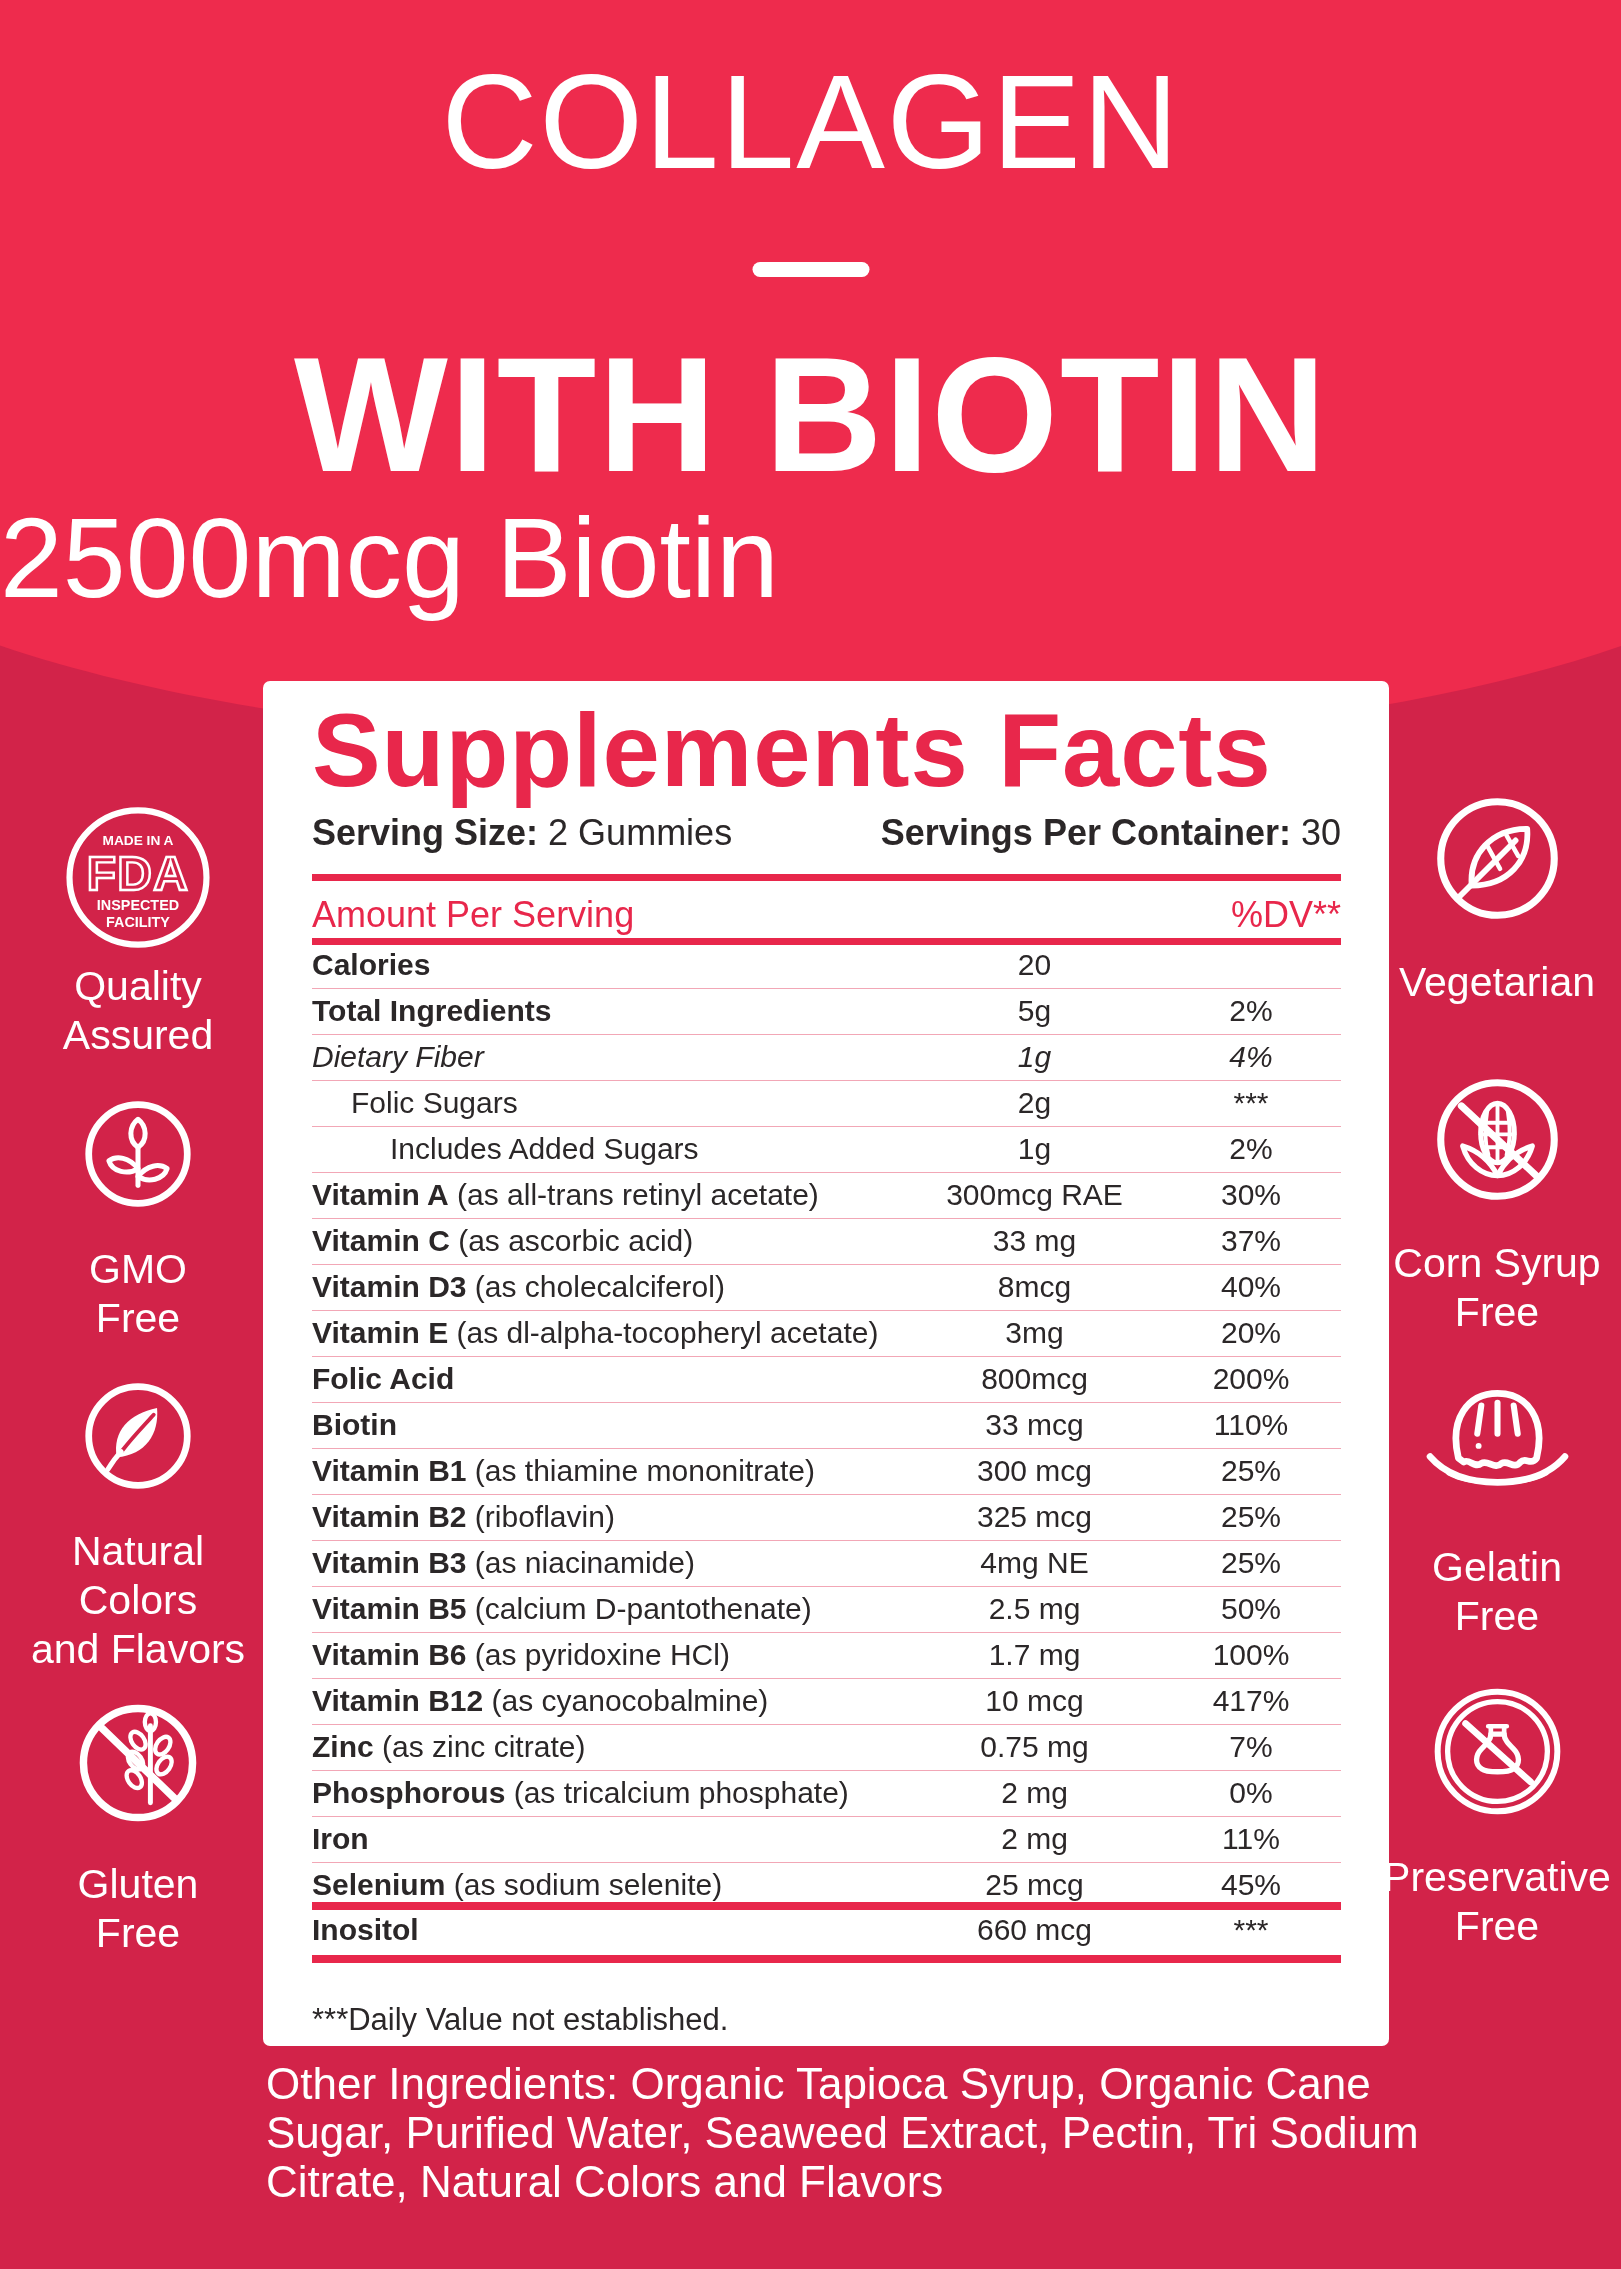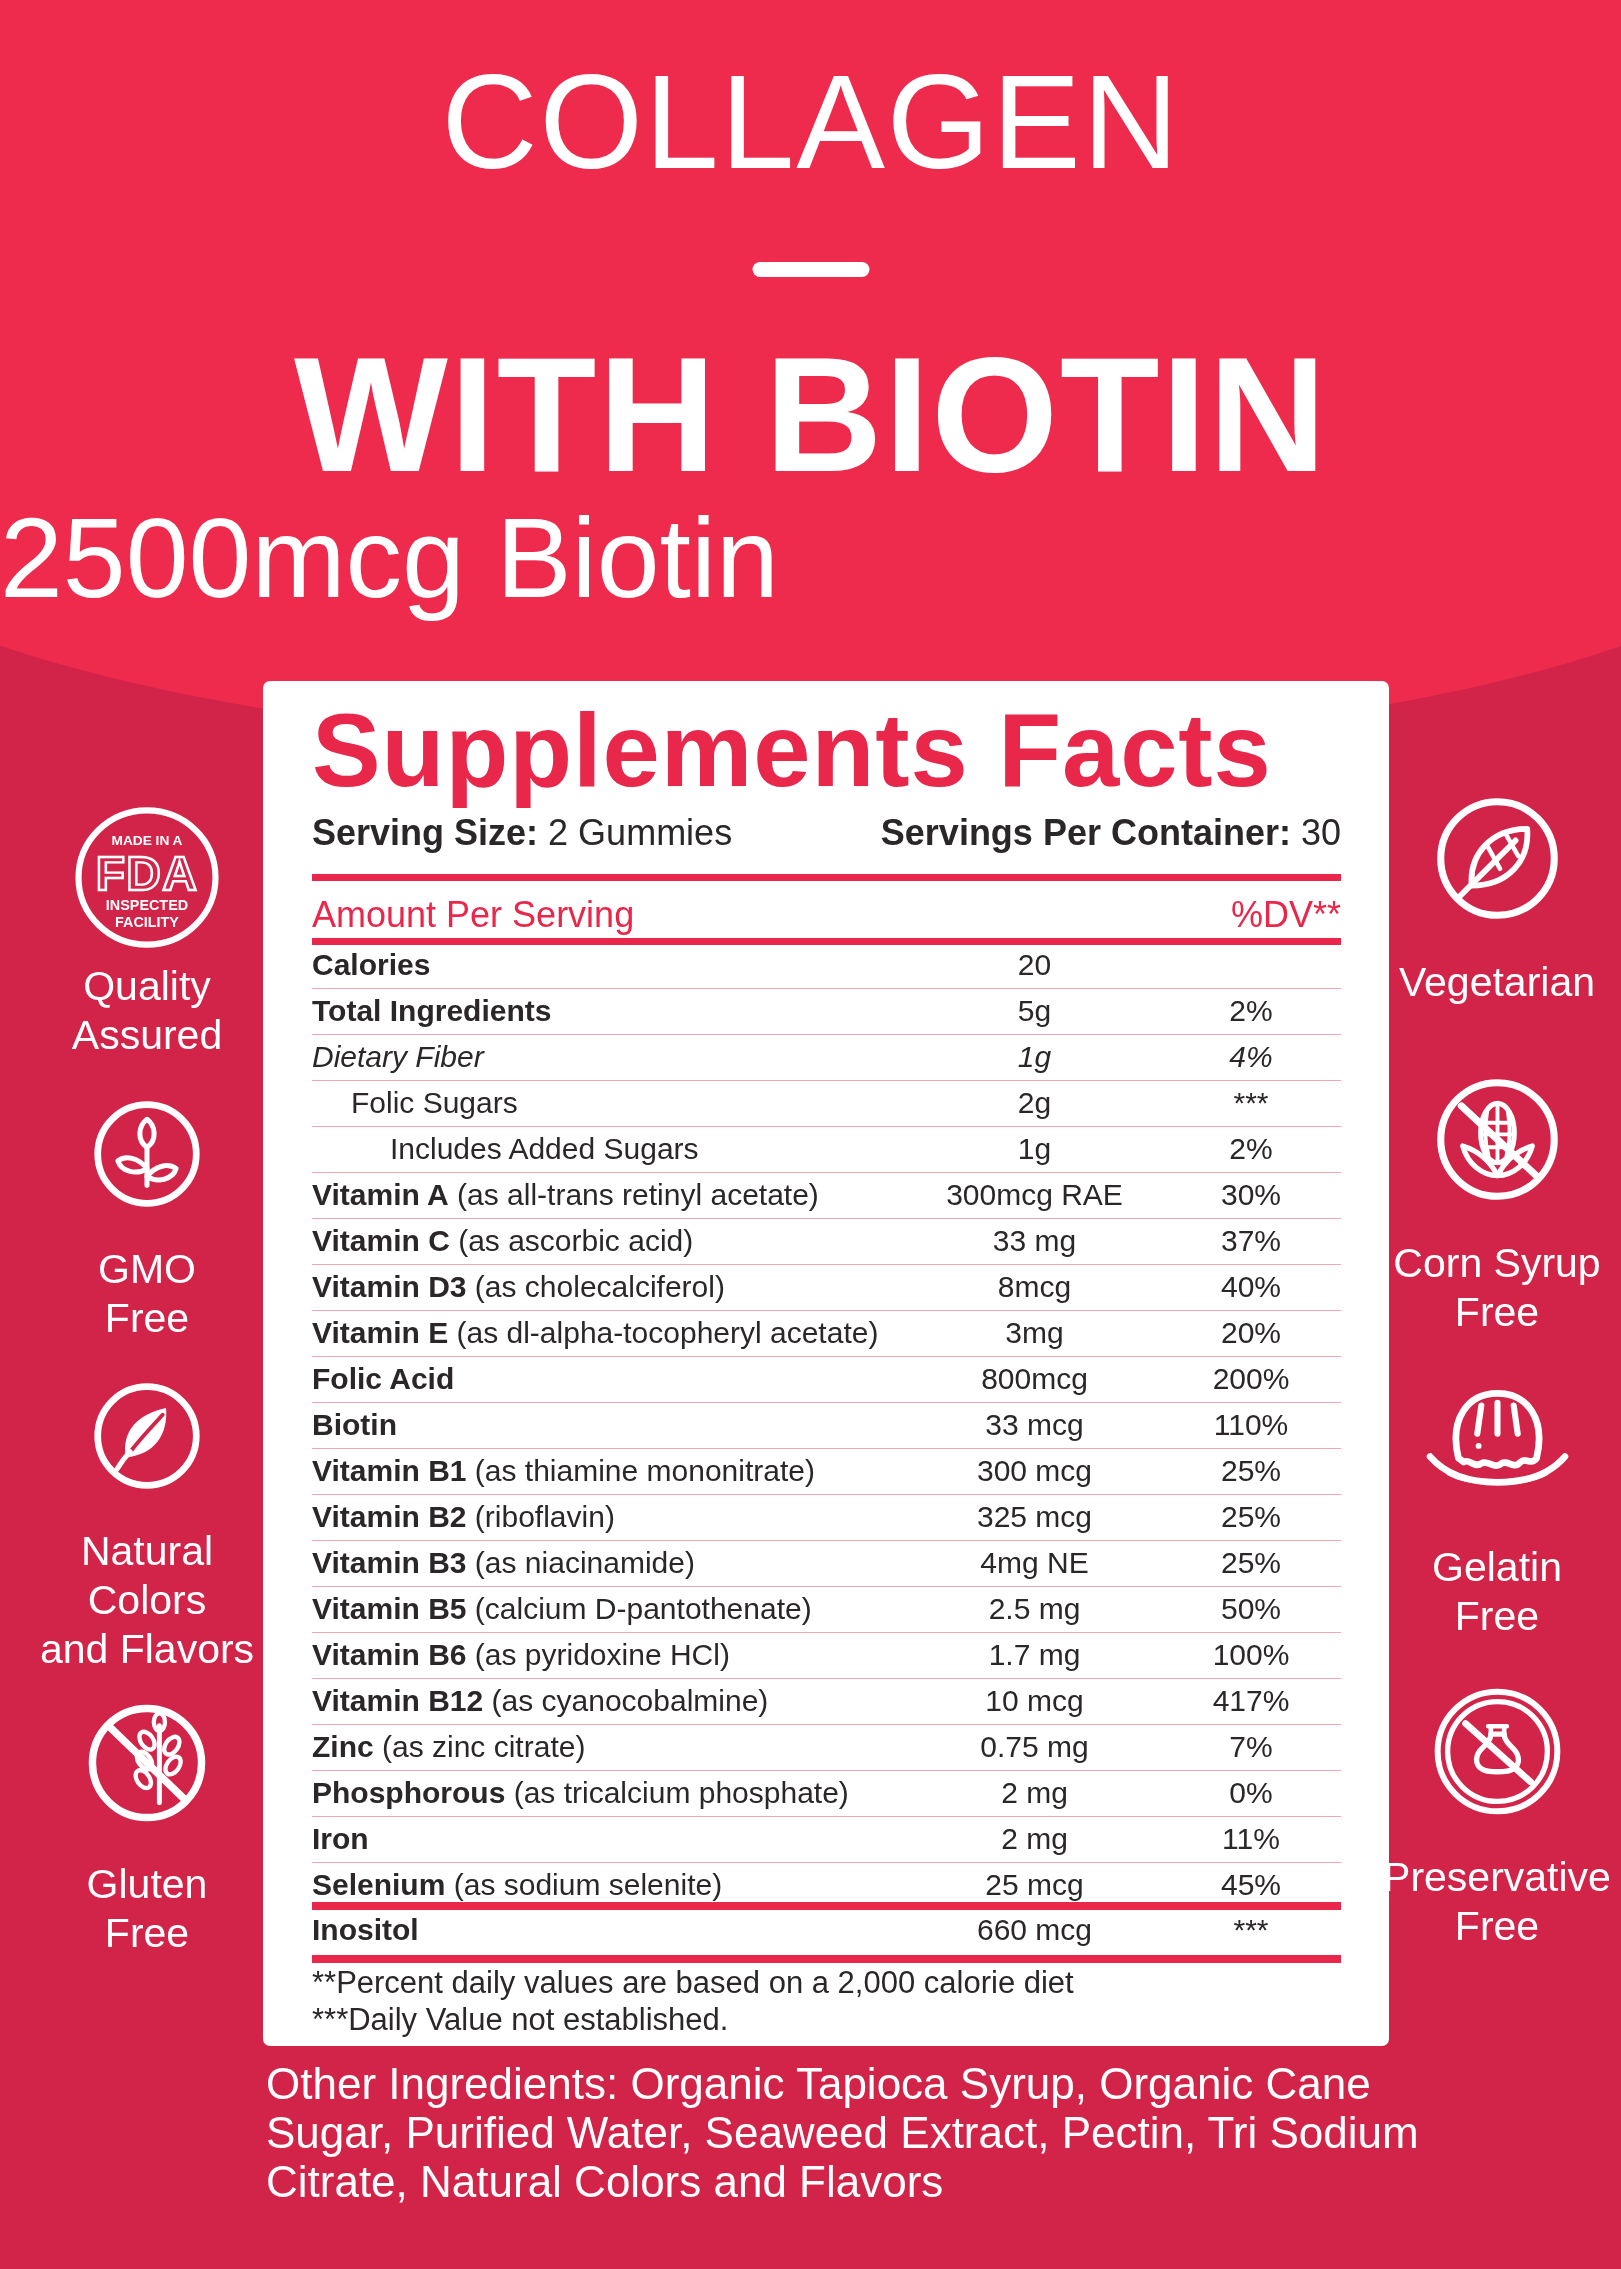--- a/index.html
+++ b/index.html
@@ -48,7 +48,7 @@
 
   
   .bcol{position:absolute;top:0;height:2270px}
-  .col-left{left:13px;width:268px}
+  .col-left{left:4px;width:268px}
   .col-right{left:1373px;width:248px}
   .badge{position:absolute;left:0;width:100%;display:flex;flex-direction:column;align-items:center}
   .blabel{margin-top:35px;color:#fff;font-size:41px;line-height:49px;text-align:center}

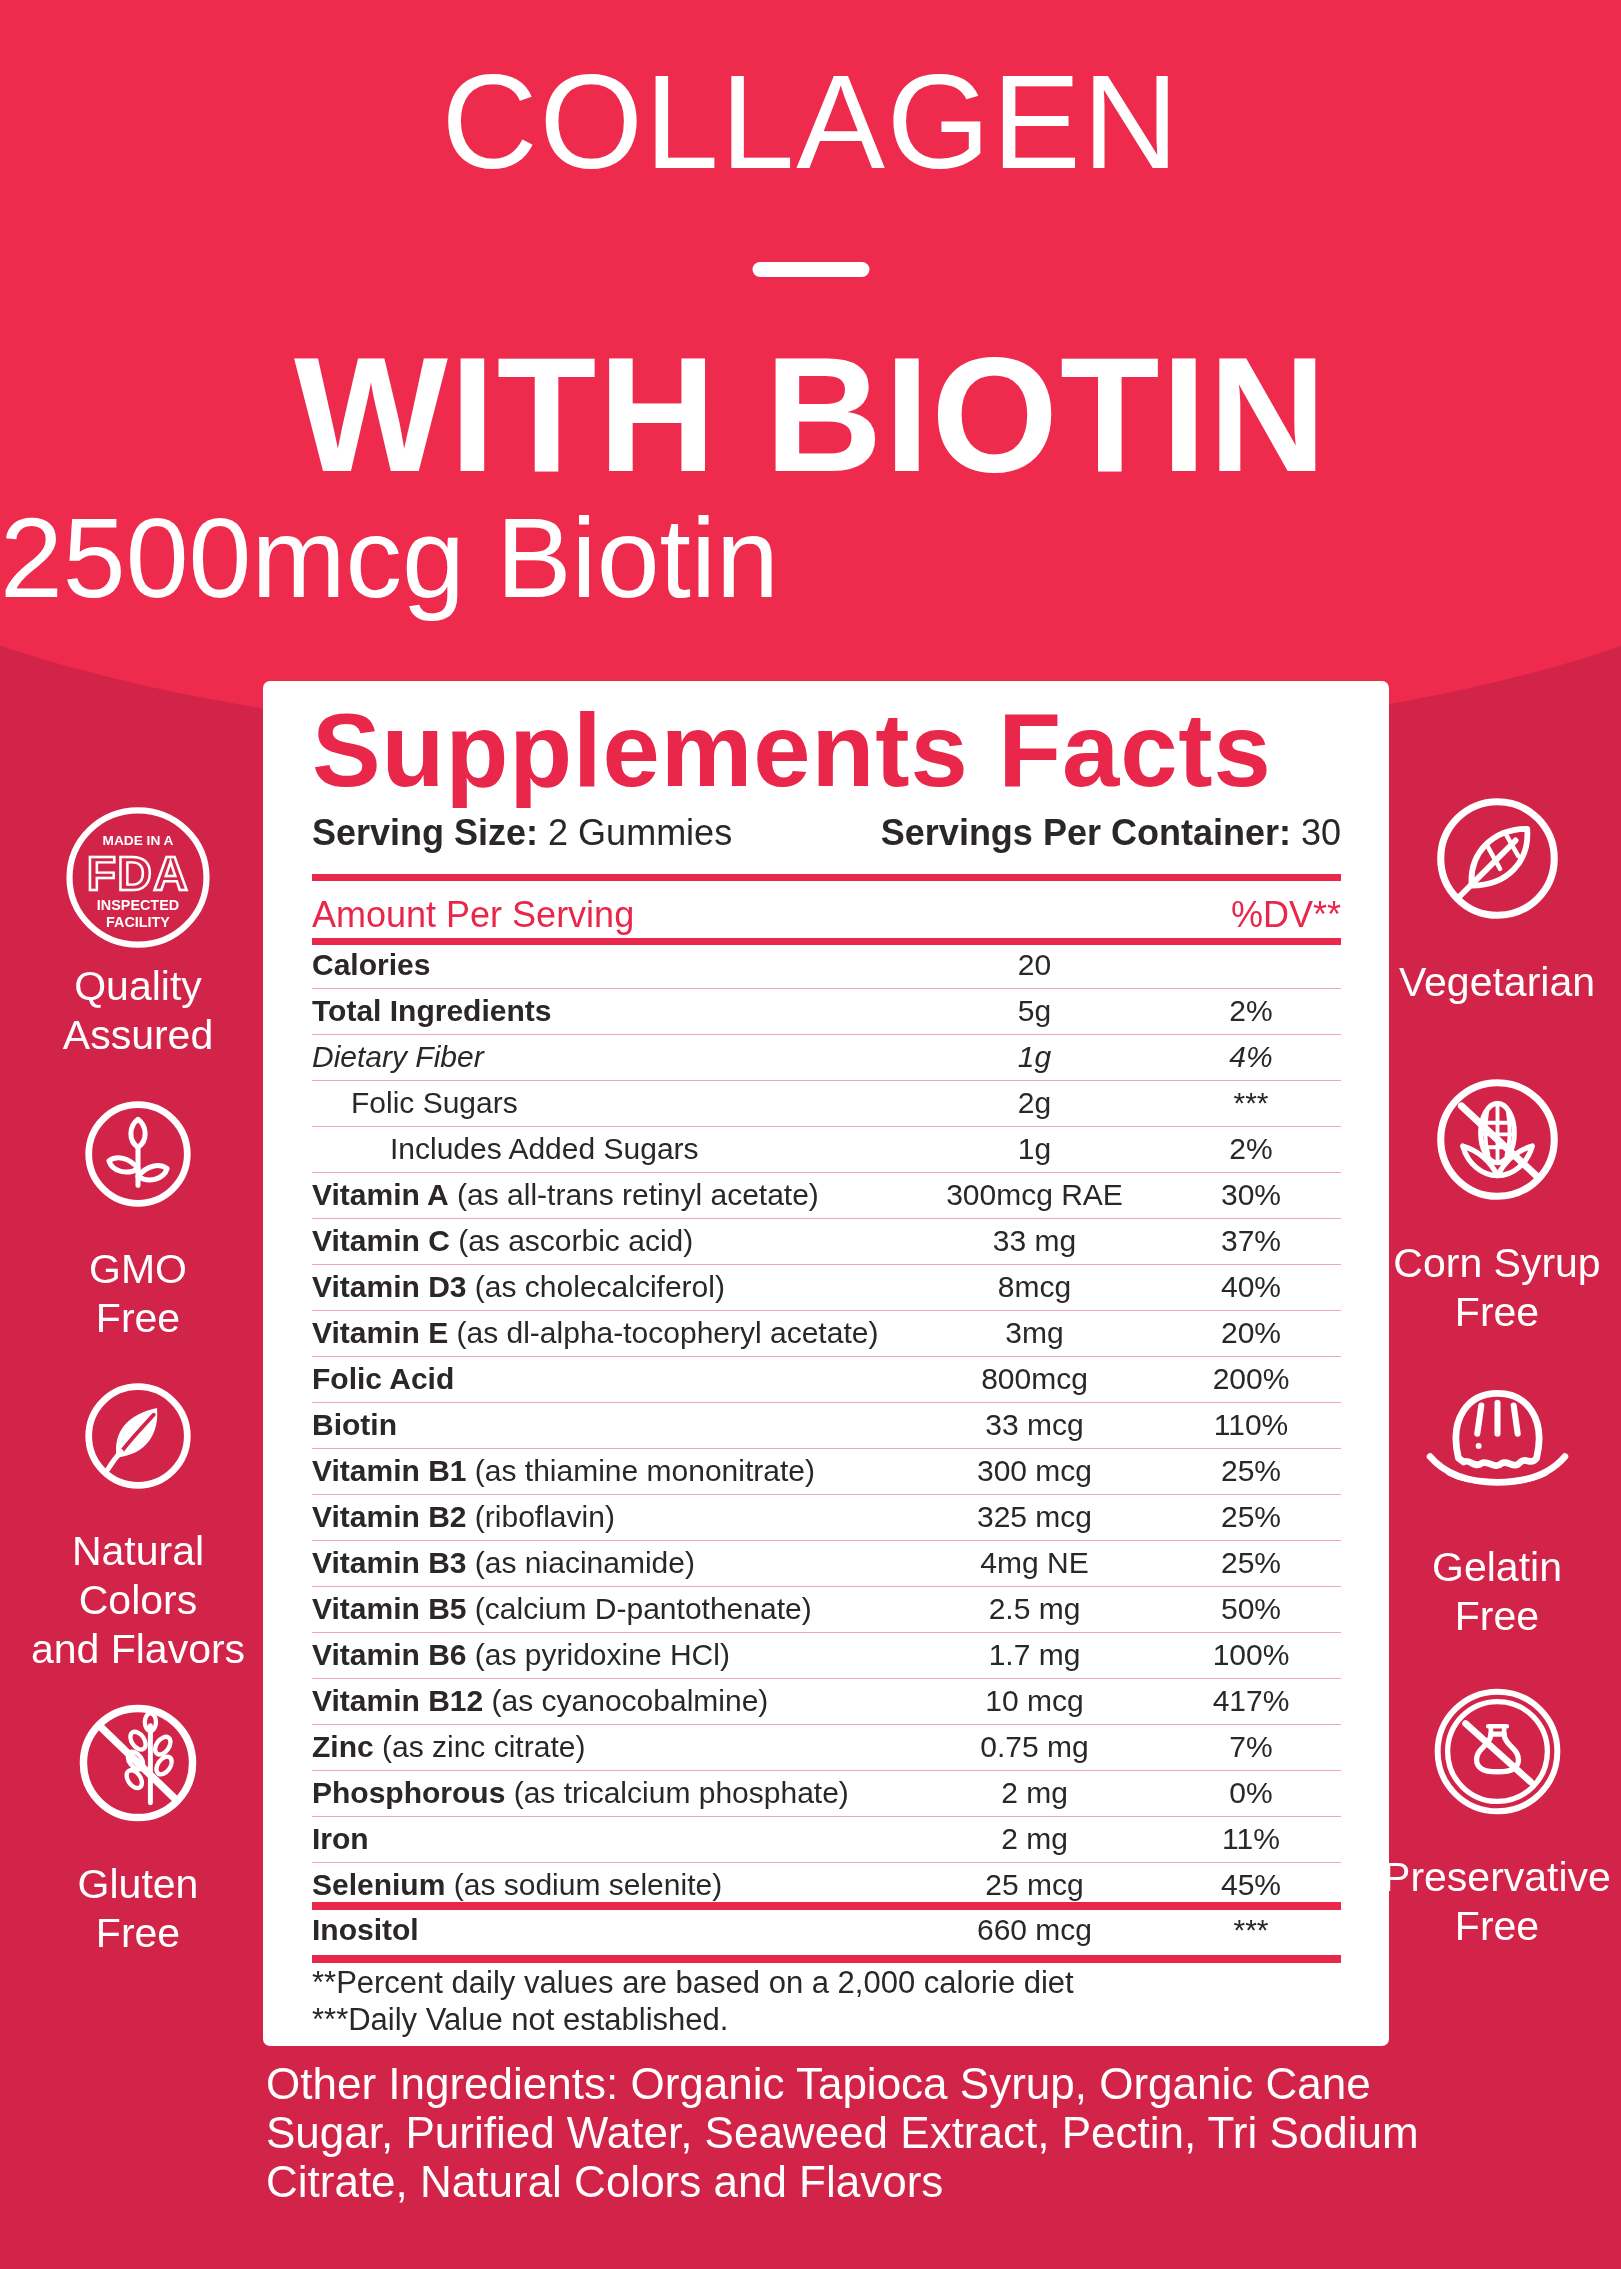--- a/index.html
+++ b/index.html
@@ -314,7 +314,6 @@
     </div>
     <div class="rule r4" data-name="rule-thick"></div>
 
-    <div class="footnote fn1" data-name="footnote-dv">**Percent daily values are based on a 2,000 calorie diet</div>
     <div class="footnote fn2" data-name="footnote-not-established">***Daily Value not established.</div>
   </div>
 

